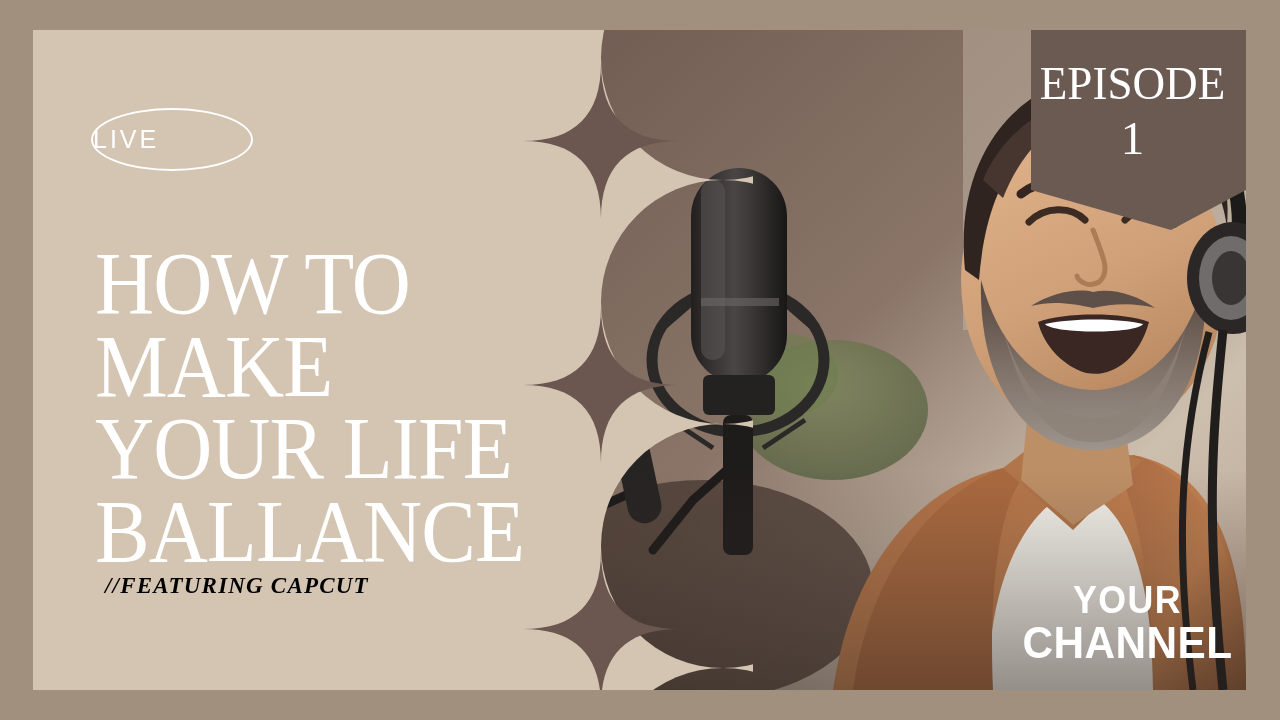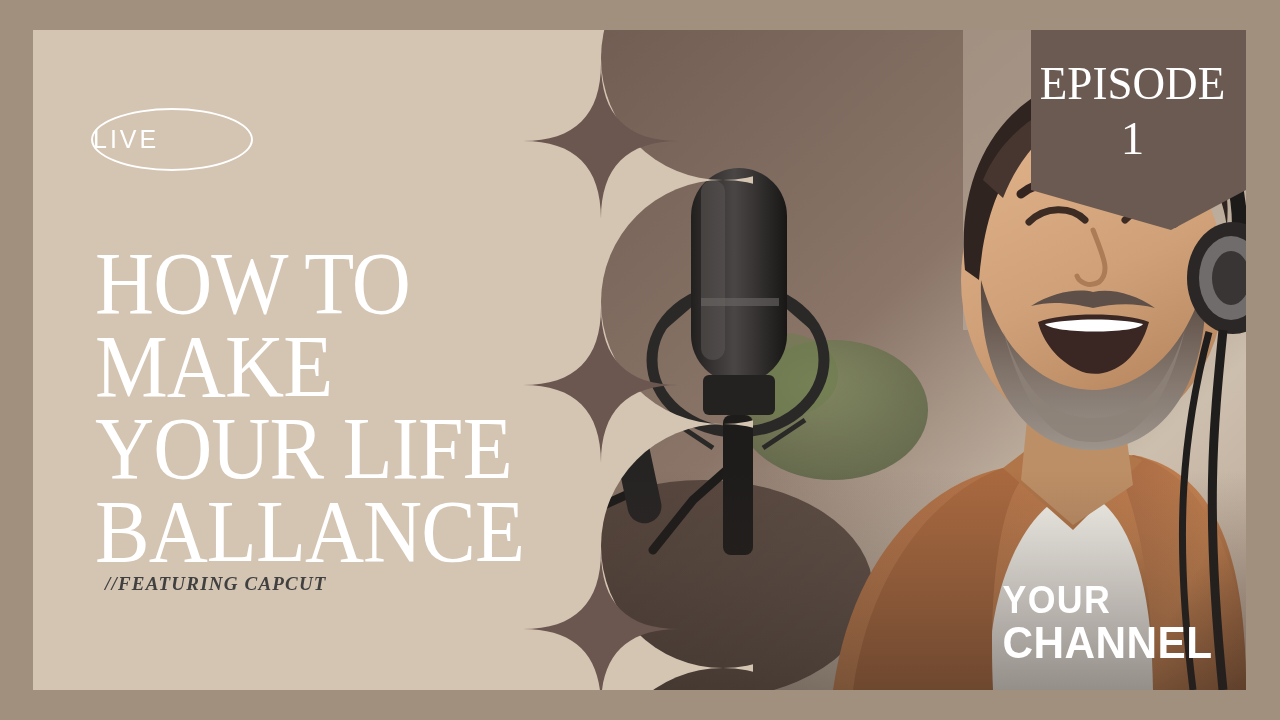--- a/index.html
+++ b/index.html
@@ -105,11 +105,11 @@
     position: absolute;
     left: 72px;
     top: 543px;
-    color: #404040;
+    color: #000000;
     font-family: "Liberation Serif", serif;
     font-style: italic;
     font-weight: 700;
-    font-size: 19px;
+    font-size: 23px;
     letter-spacing: 1.2px;
     white-space: nowrap;
   }

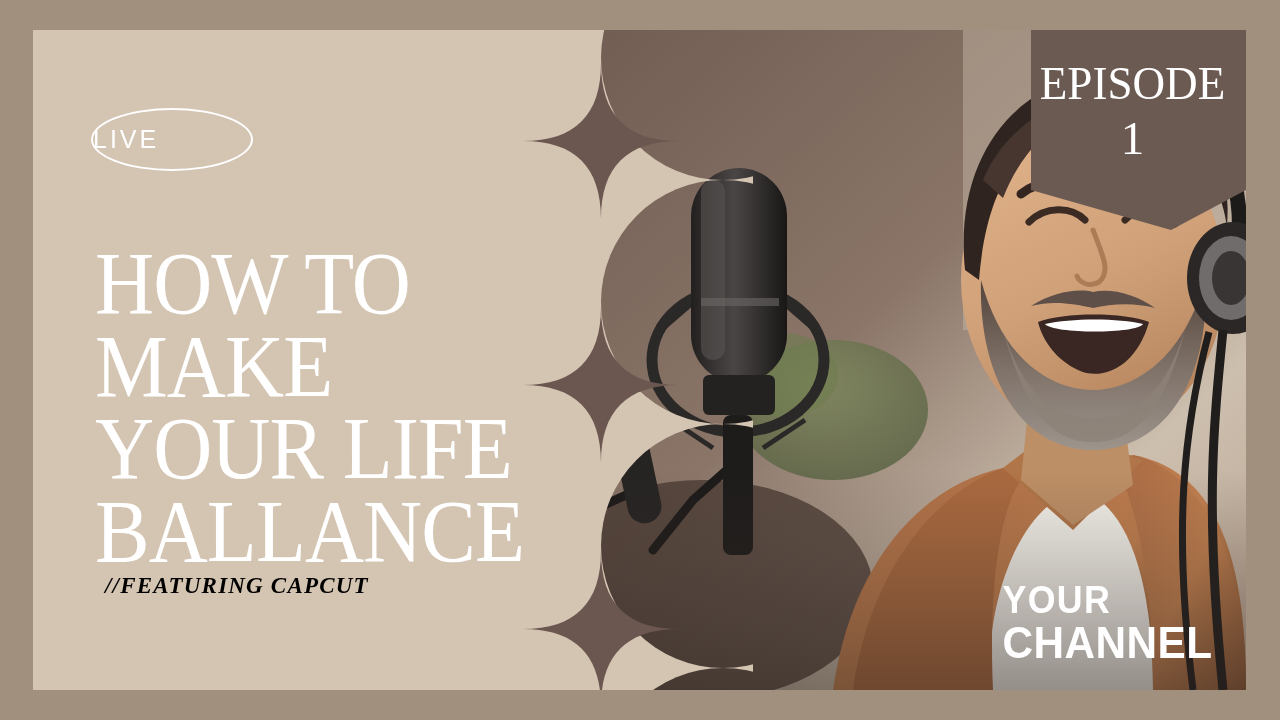--- a/index.html
+++ b/index.html
@@ -168,9 +168,9 @@
   
   .channel {
     position: absolute;
-    right: 34px;
+    right: 14px;
     bottom: 24px;
-    text-align: left;
+    text-align: center;
     color: #ffffff;
   }
   .channel-line {

